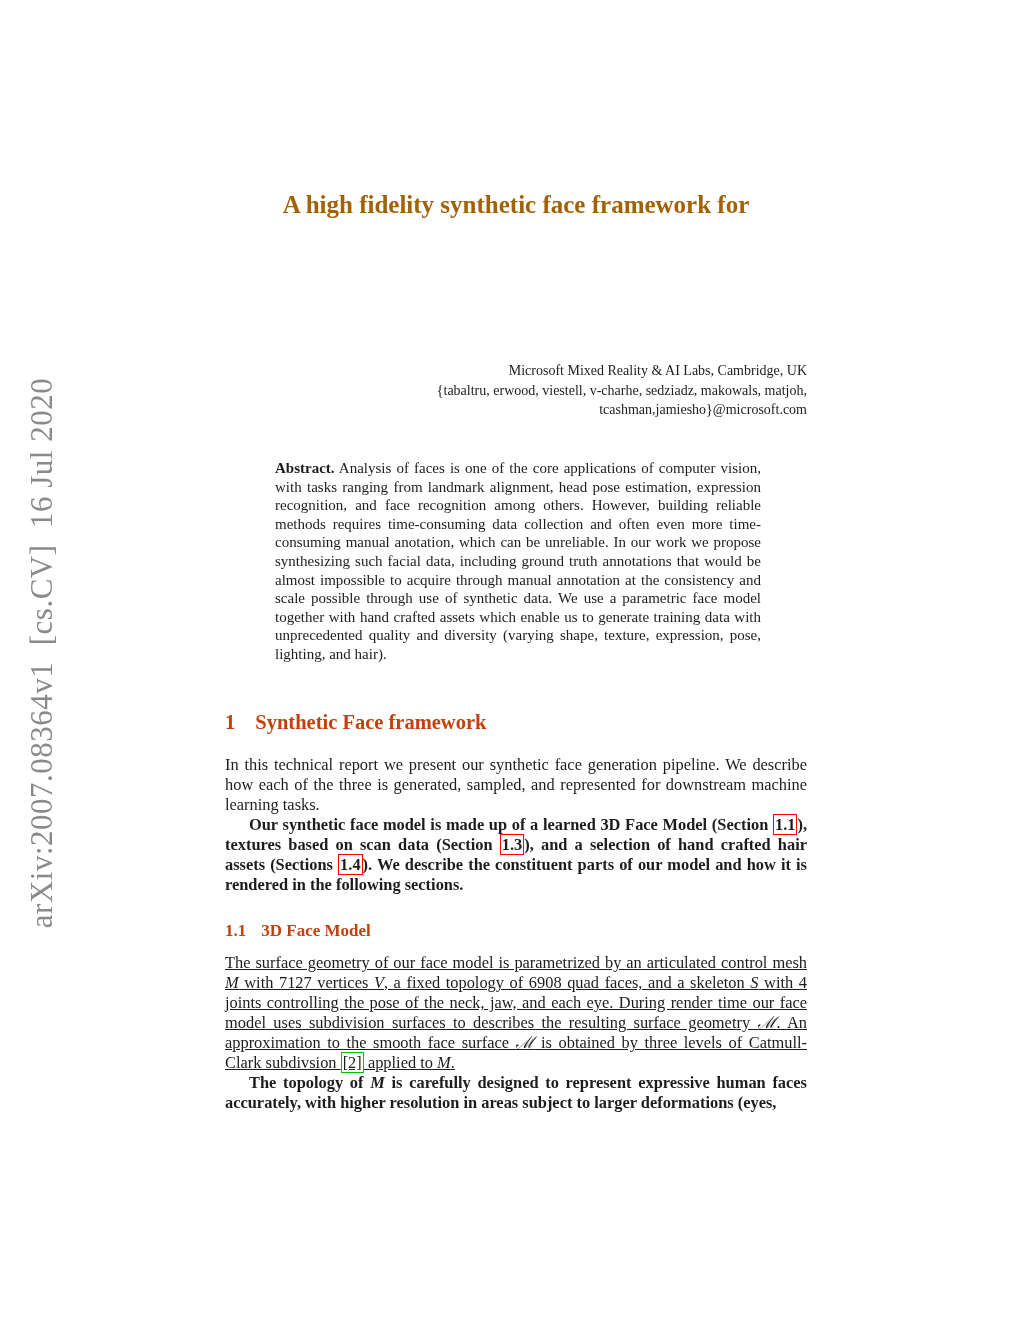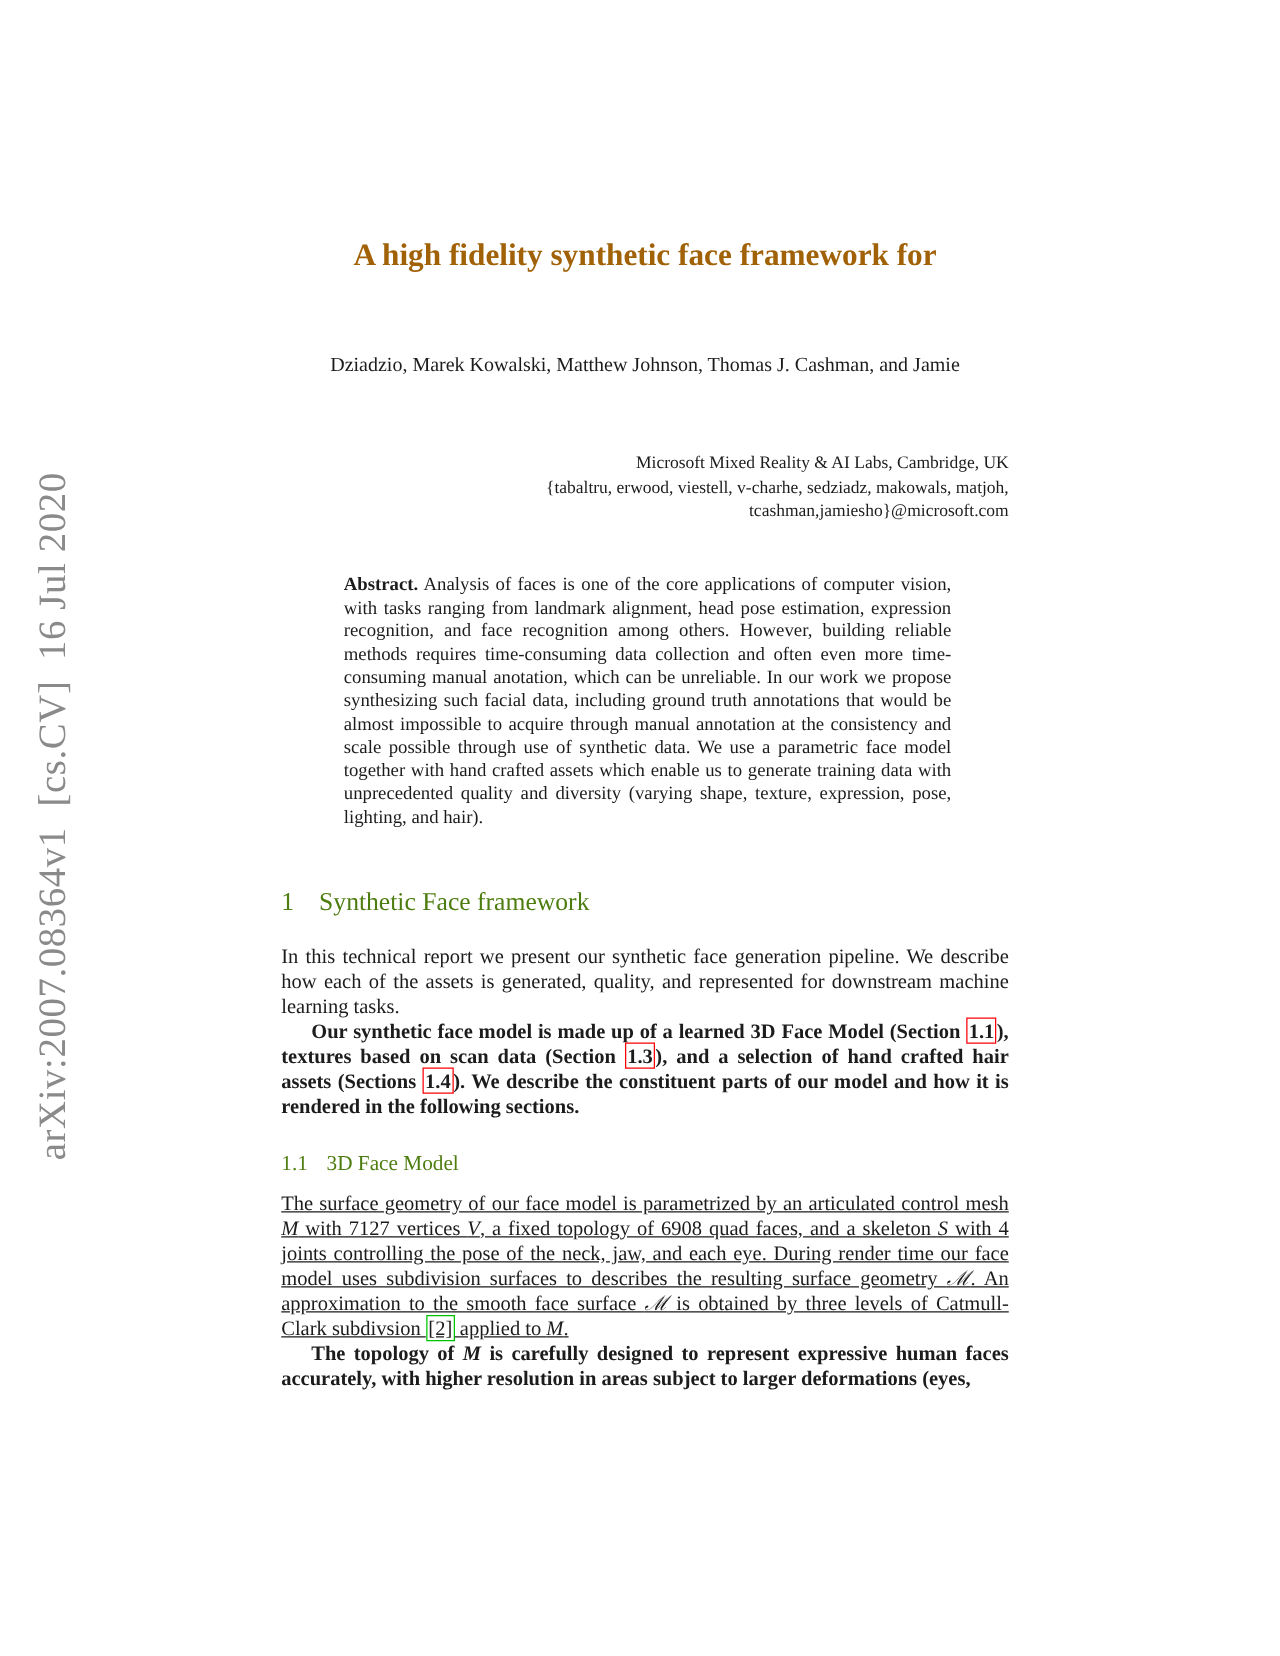--- a/index.html
+++ b/index.html
@@ -61,7 +61,6 @@
     </div>
 
     <div class="abs-block authors-block">
-      <div>Dziadzio, Marek Kowalski, Matthew Johnson, Thomas J. Cashman, and Jamie</div>
     </div>
 
     <div class="abs-block affil-block">

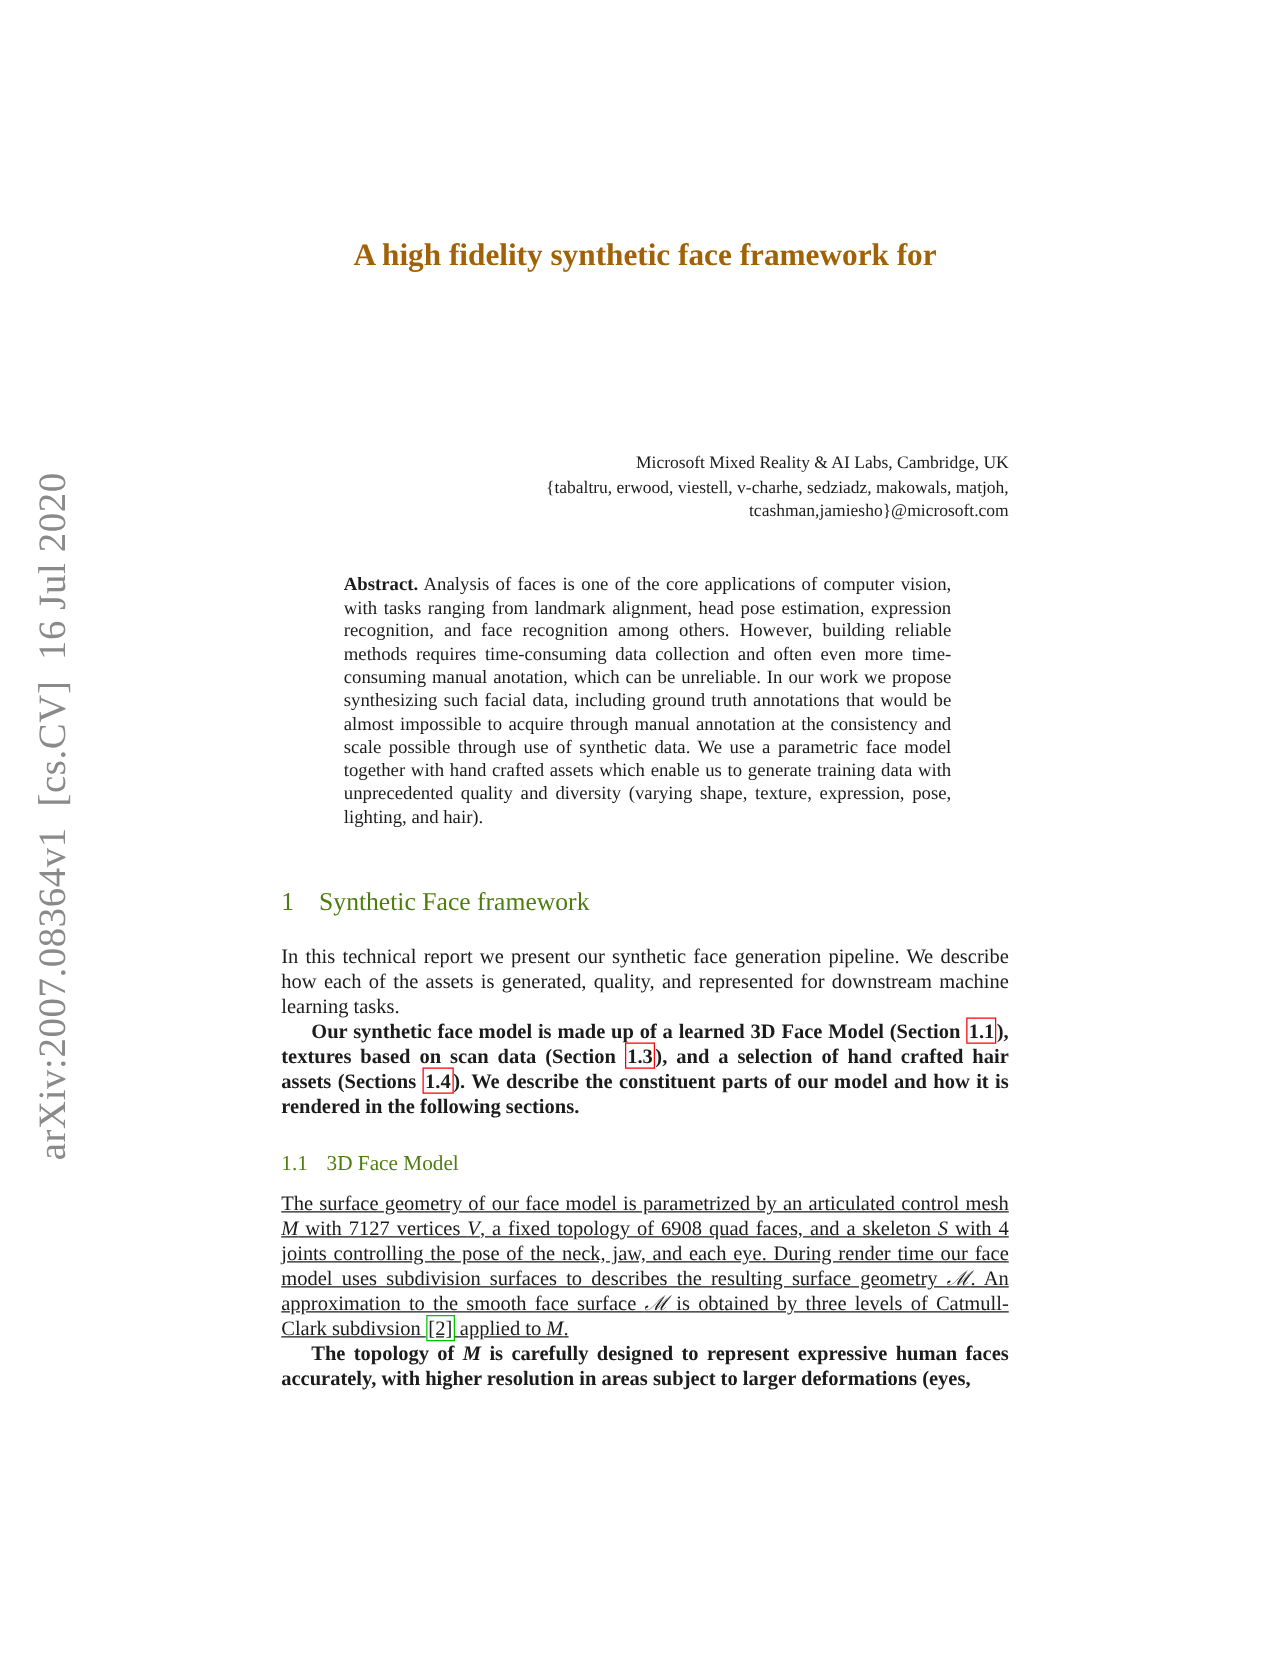--- a/index.html
+++ b/index.html
@@ -35,7 +35,7 @@
   .seg-cal { font-style: italic; }
   .seg-ref { border: 1.5px solid #fb0006; padding: 0 1px; }
   .seg-cite { border: 1.5px solid #00c300; padding: 0 1px; }
-  .sec-heading { font-weight: normal; color: #4d7c0f; }
+  .sec-heading { font-weight: bold; color: #c2410c; }
   .sec1-heading { top: 711px; font-size: 20.5px; }
   .sec1-heading .sec-num { margin-right: 20px; }
   .sec11-heading { top: 921px; font-size: 17px; }

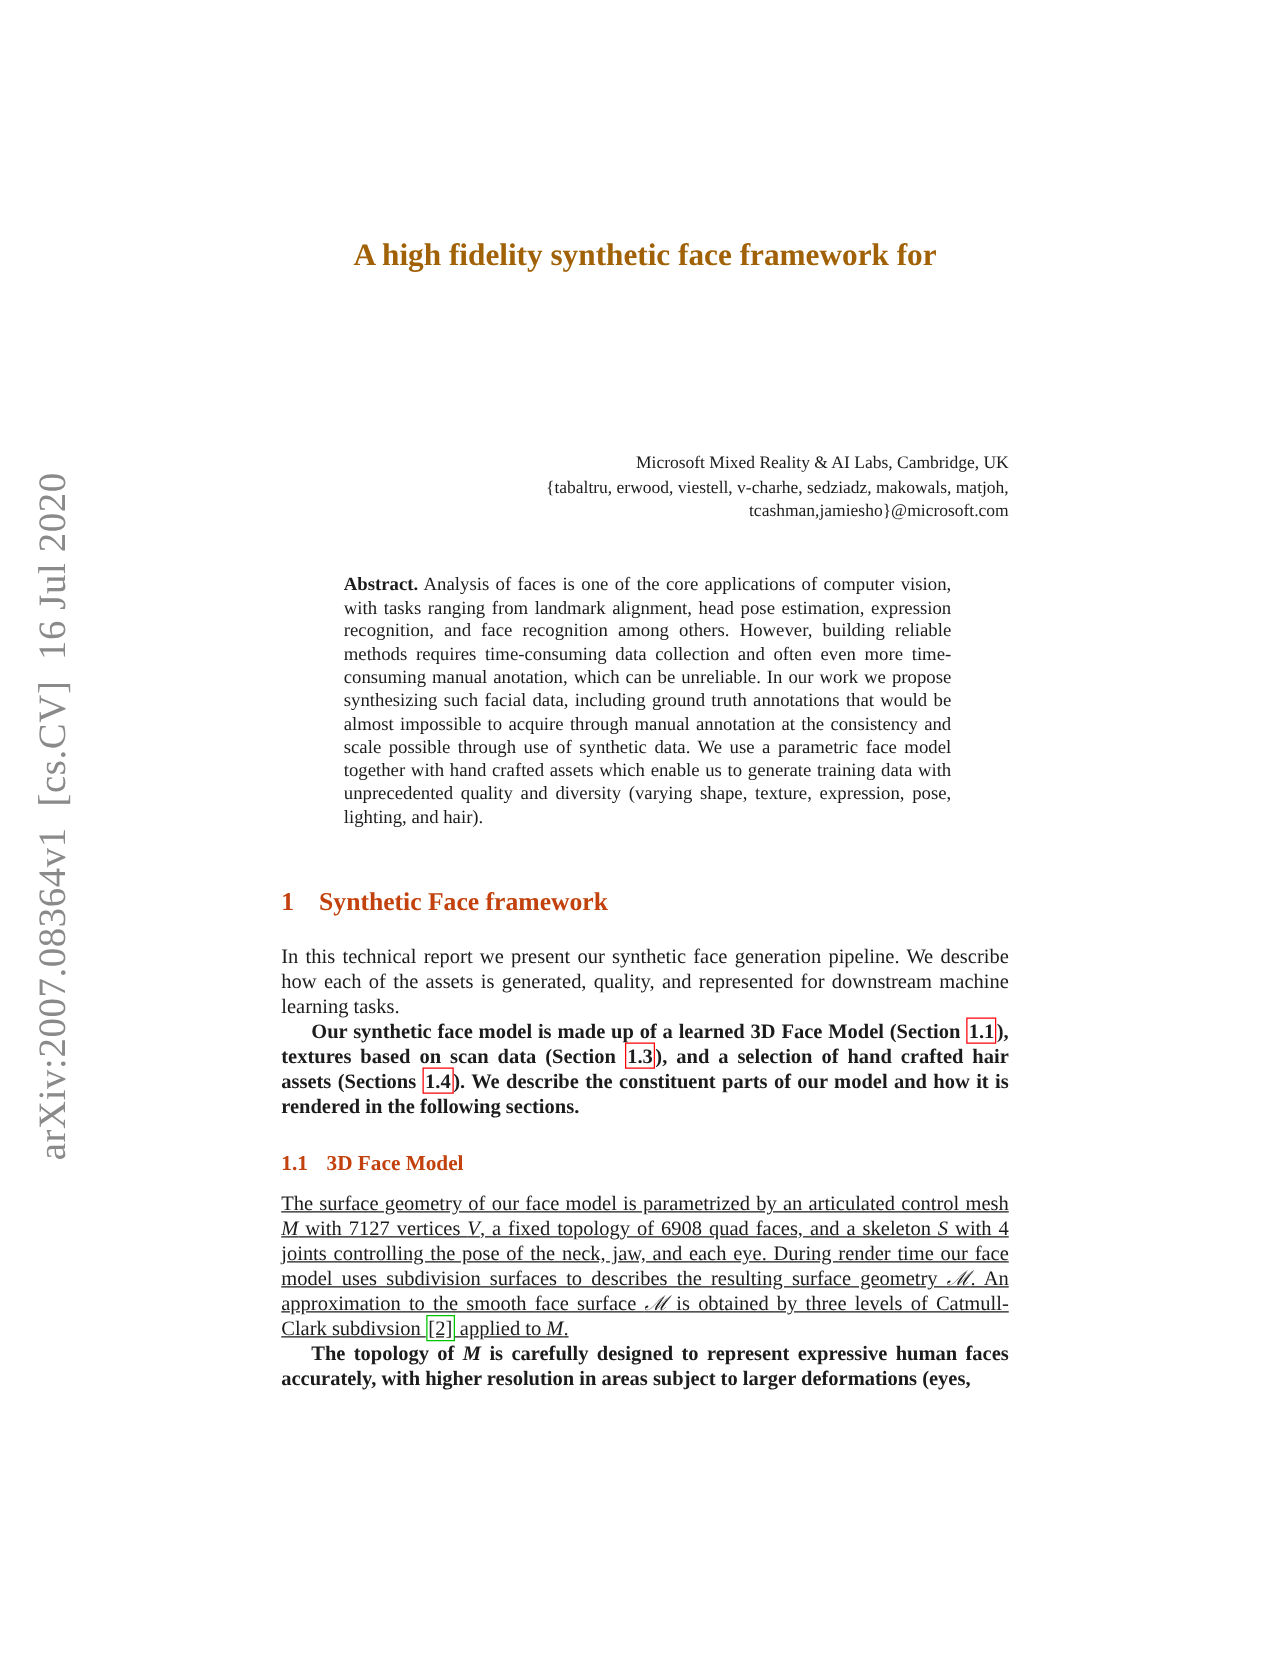--- a/index.html
+++ b/index.html
@@ -75,7 +75,7 @@
       <span class="sec-num">1</span><span>Synthetic Face framework</span>
     </div>
 
-    <div class="abs-block para p1"><span>In this technical report we present our synthetic face generation pipeline. We describe how each of the assets is generated, quality, and represented for downstream machine learning tasks.</span></div>
+    <div class="abs-block para p1"><span>In this technical report we present our synthetic face generation pipeline. We describe how each of the three is generated, sampled, and represented for downstream machine learning tasks.</span></div>
 
     <div class="abs-block para indent p2"><span>Our synthetic face model is made up of a learned 3D Face Model (Section </span><span class="seg-ref">1.1</span><span>), textures based on scan data (Section </span><span class="seg-ref">1.3</span><span>), and a selection of hand crafted hair assets (Sections </span><span class="seg-ref">1.4</span><span>). We describe the constituent parts of our model and how it is rendered in the following sections.</span></div>
 

